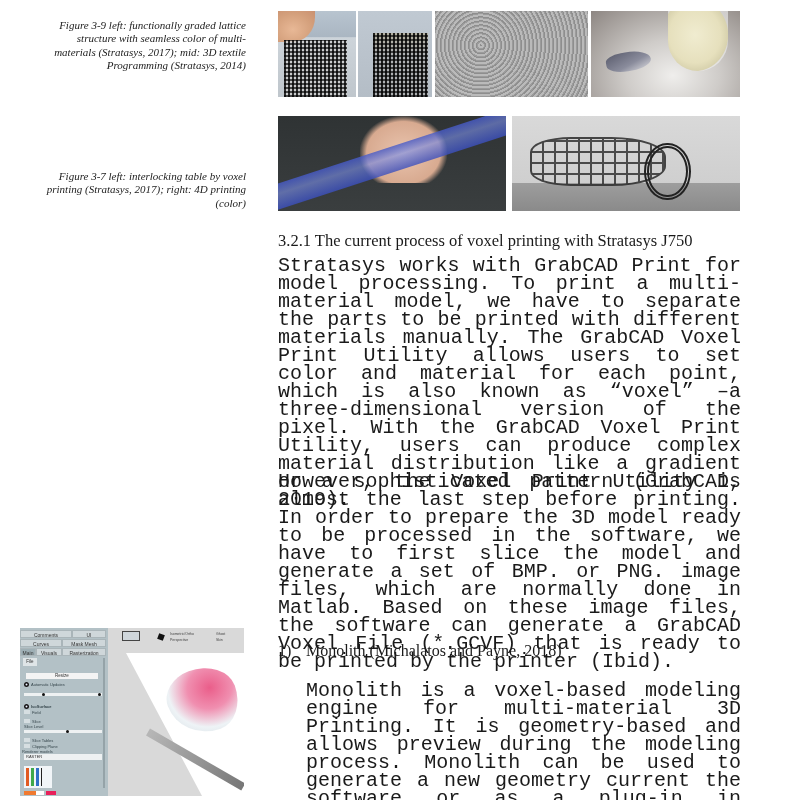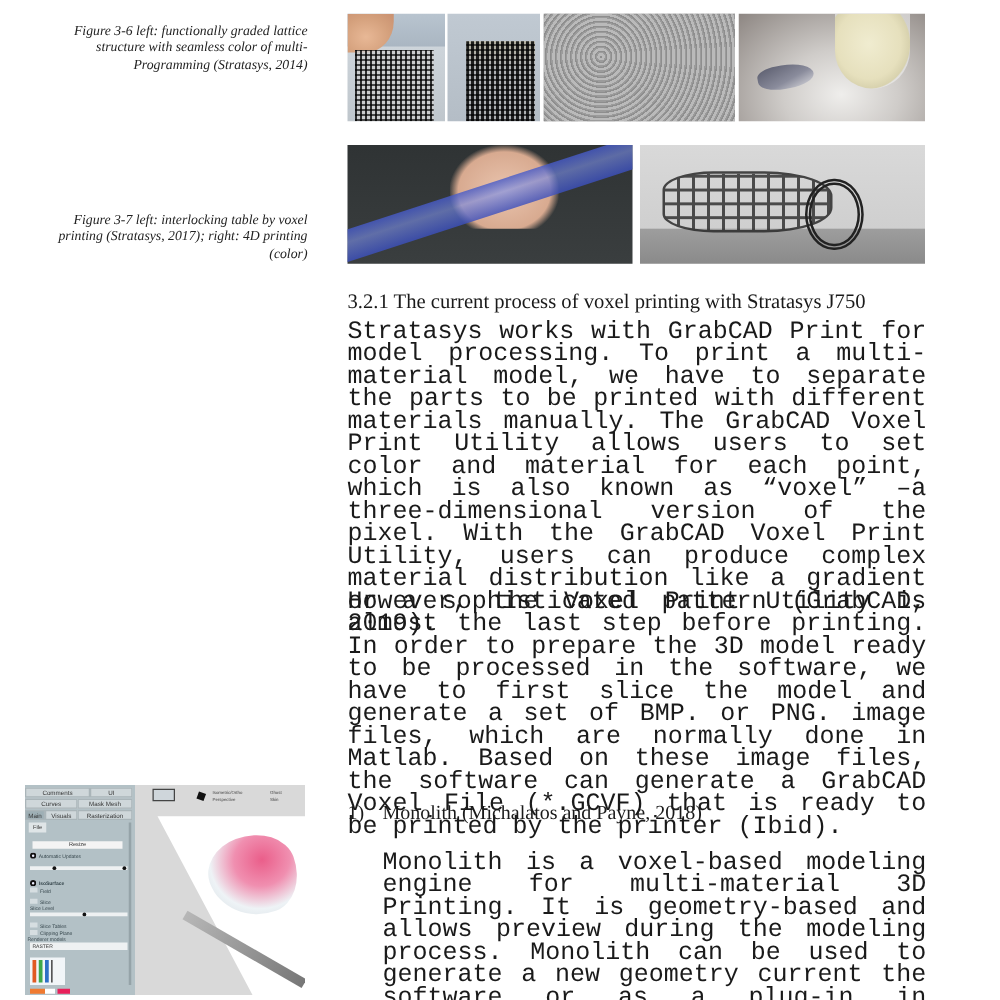--- a/index.html
+++ b/index.html
@@ -89,7 +89,7 @@
 <body>
 
 <div class="abs caption" style="left:10px; top:19px; width:236px;">
-  <div>Figure 3-6 left: functionally graded lattice</div>
+  <div>Figure 3-9 left: functionally graded lattice</div>
   <div>structure with seamless color of multi-</div>
   <div>Programming (Stratasys, 2014)</div>
 </div>

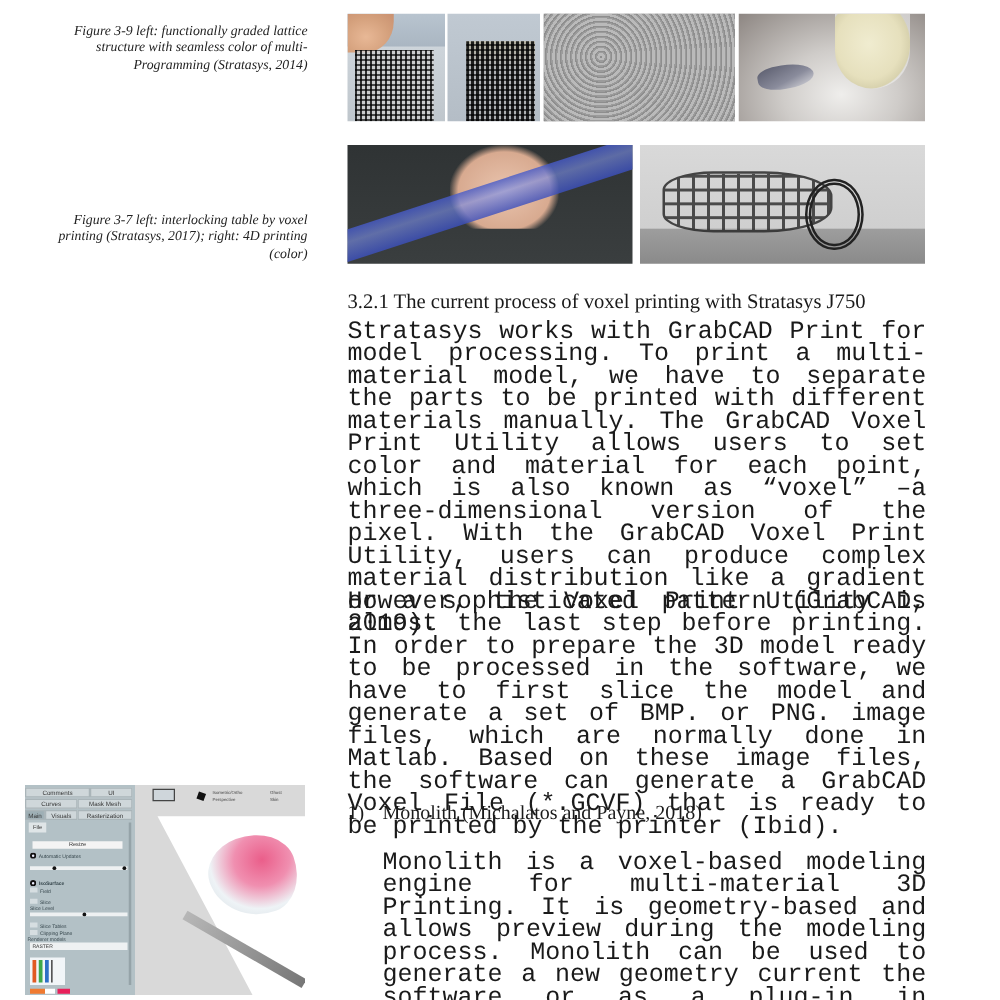--- a/index.html
+++ b/index.html
@@ -91,6 +91,7 @@
 <div class="abs caption" style="left:10px; top:19px; width:236px;">
   <div>Figure 3-9 left: functionally graded lattice</div>
   <div>structure with seamless color of multi-</div>
+  <div>materials (Stratasys, 2017); mid: 3D textile</div>
   <div>Programming (Stratasys, 2014)</div>
 </div>
 

